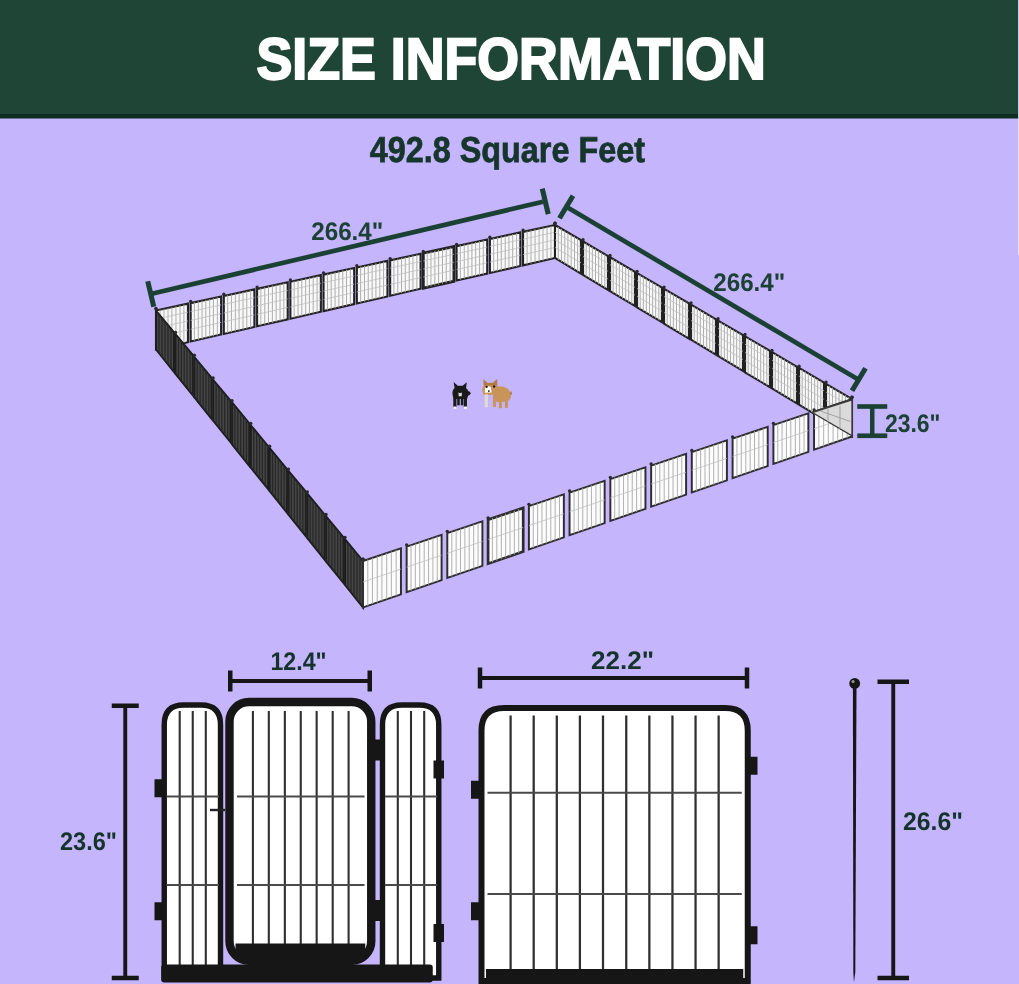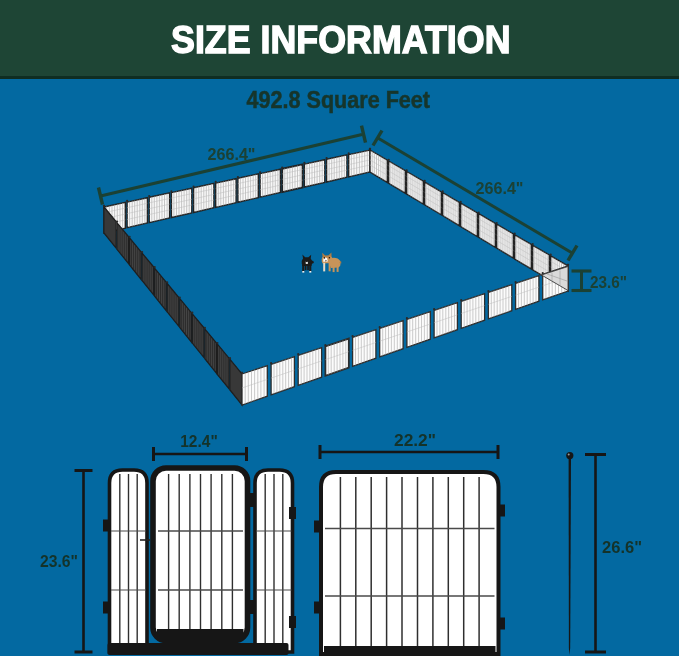--- a/index.html
+++ b/index.html
@@ -3,7 +3,7 @@
 <meta charset="utf-8">
 <style>
 html,body { margin:0; padding:0; background:#fff; }
-#page { position:relative; width:679px; height:656px; overflow:hidden; background:#0369a1;text-decoration:underline; }
+#page { position:relative; width:679px; height:656px; overflow:hidden; background:#c4b5fd;text-decoration:underline; }
 svg { position:absolute; left:0; top:0; display:block; }
 </style>
 </head>

